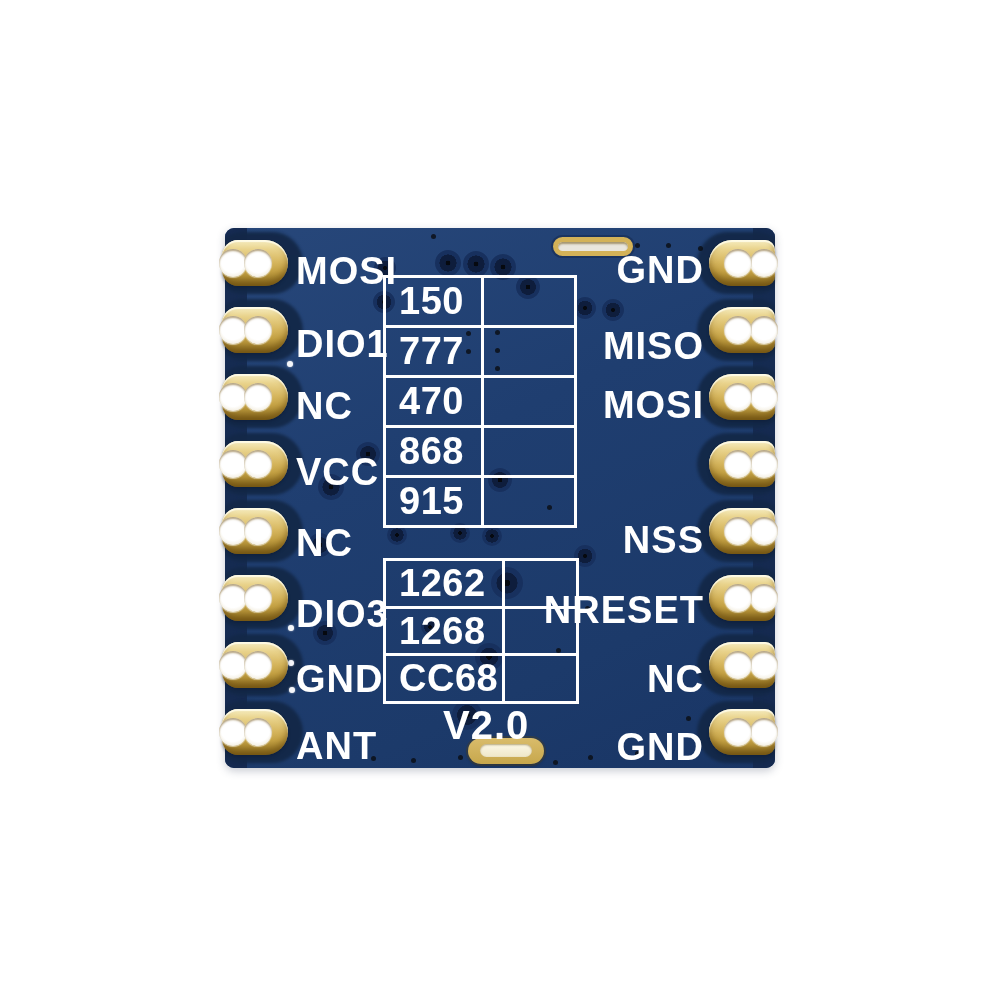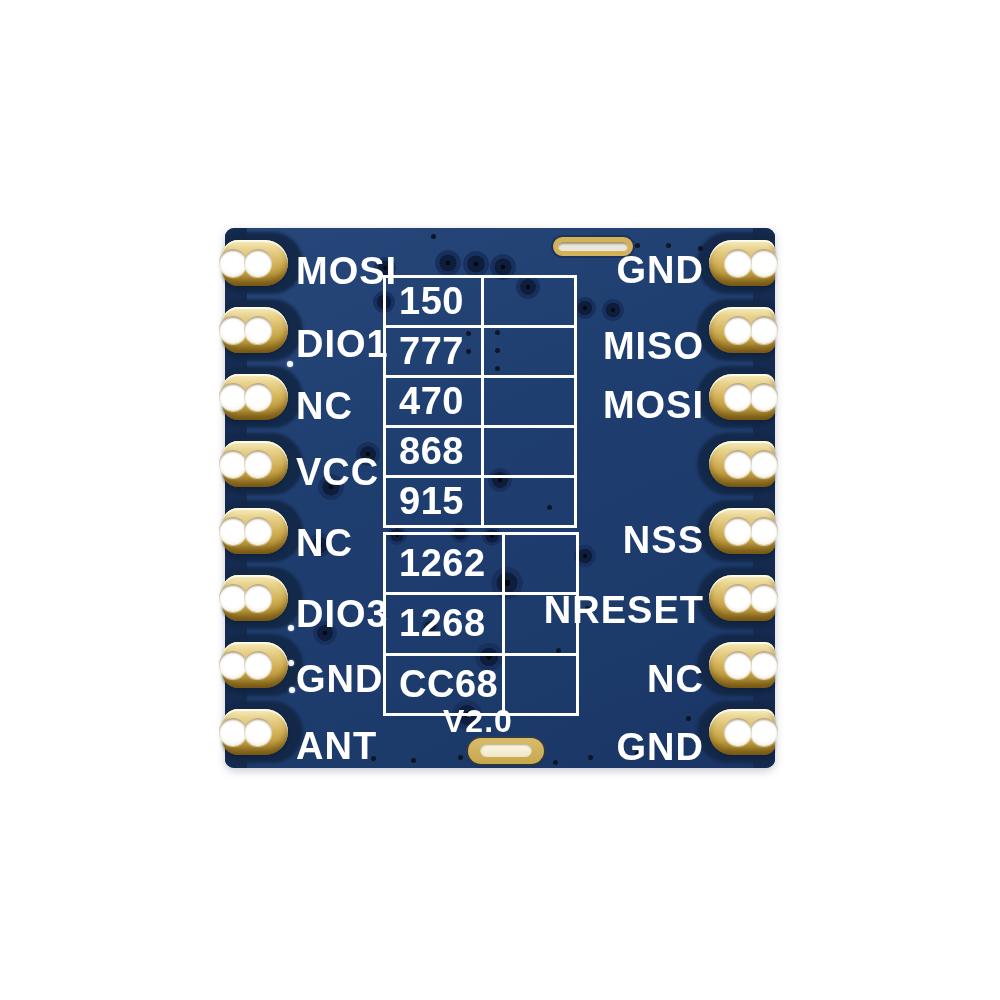--- a/index.html
+++ b/index.html
@@ -217,7 +217,7 @@
       </div>
     </div>
 
-    <div class="silk-table t2" style="left:158px;top:304px;width:196px;height:184px;">
+    <div class="silk-table t2" style="left:158px;top:330px;width:196px;height:146px;">
       <div class="silk-row">
         <div class="silk-cell-l">1262</div>
         <div class="silk-cell-r"></div>

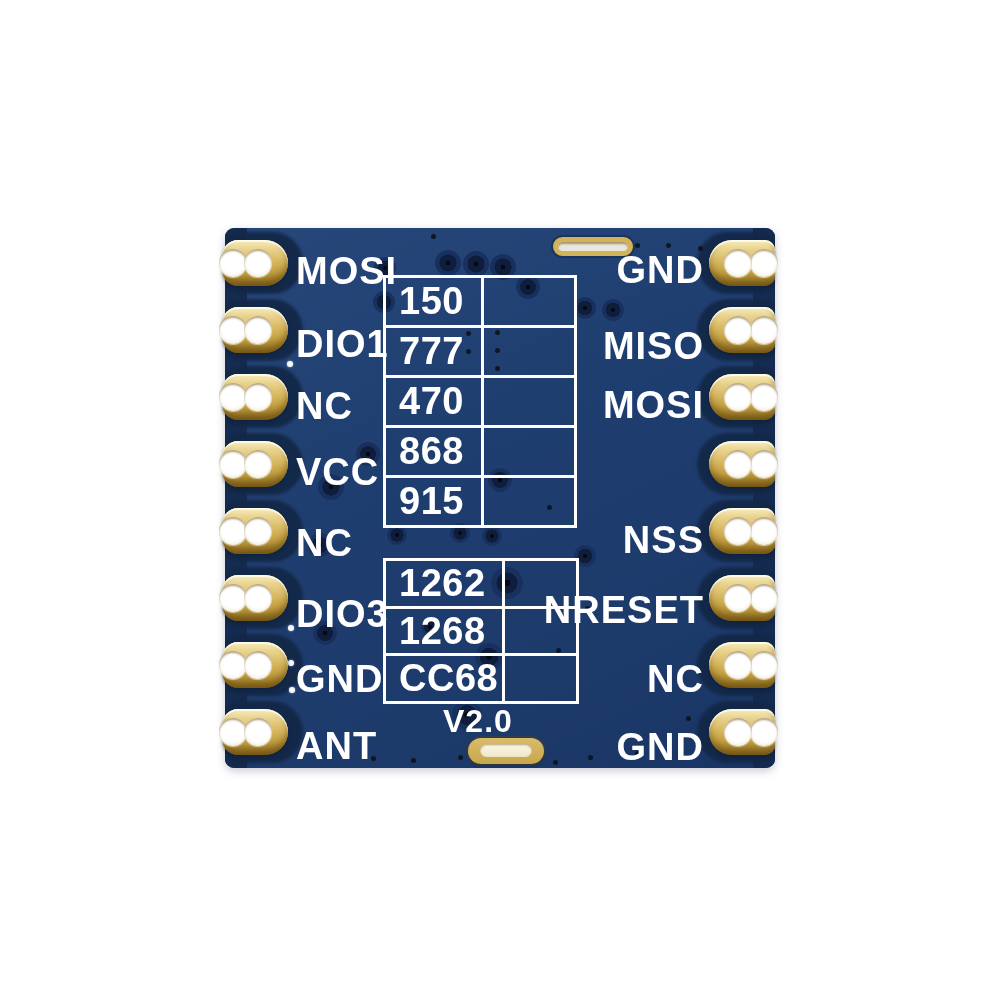--- a/index.html
+++ b/index.html
@@ -75,7 +75,7 @@
   .t2 .silk-cell-l{width:119px;}
 
   .version{
-    position:absolute;color:#ffffff;font-size:32px;font-weight:700;
+    position:absolute;color:#ffffff;font-size:40px;font-weight:700;
     letter-spacing:1px;white-space:nowrap;z-index:5;text-align:right;
   }
 

